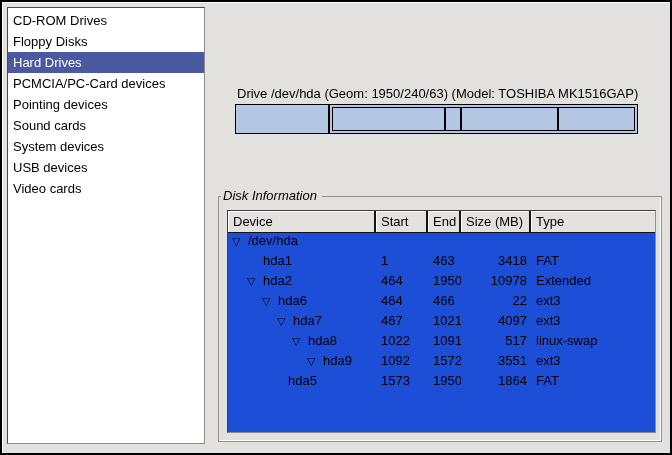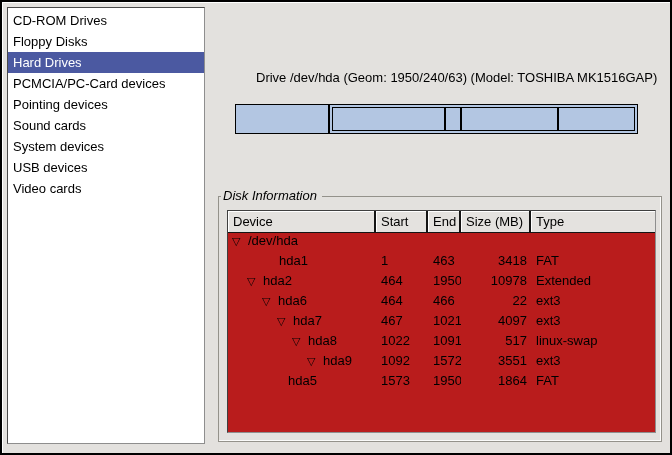--- a/index.html
+++ b/index.html
@@ -21,7 +21,7 @@
   .list-item.selected { background:var(--selection-bg,#4b59a1); color:var(--selection-text,#fff); }
 
   
-  .drive-title { position:absolute; left:235px; top:68px; white-space:nowrap;margin-left:19px; }
+  .drive-title { position:absolute; left:235px; top:84px; white-space:nowrap; }
   .partition-bar { position:absolute; left:233px; top:102px; width:403px; height:30px; display:flex; }
   .part-seg { background:var(--partition-fill,#b3c6e2); border:1px solid #000; box-sizing:border-box; }
   .part-seg.extended { padding:2px; }

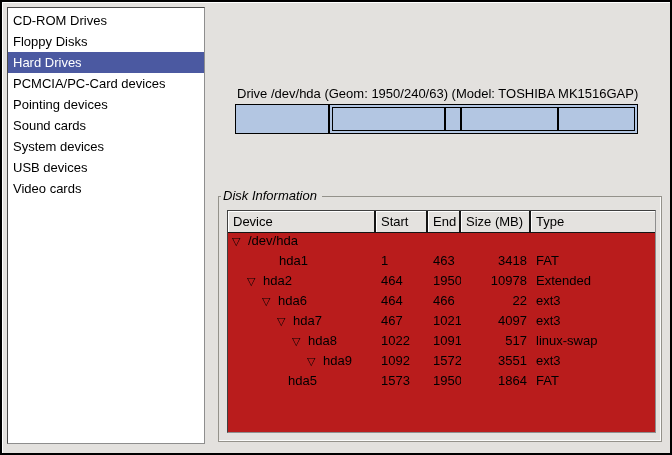--- a/index.html
+++ b/index.html
@@ -41,7 +41,7 @@
   
   .disk-table {
     position:absolute; left:8px; top:13px; width:429px; height:223px; box-sizing:border-box;
-    background:#b91c1c; overflow:hidden;
+    background:#1d4ed8; overflow:hidden;
     border:1px solid; border-color:#3f3f3f #8e8e8e #8e8e8e #3f3f3f;
   }
   .table-header { display:flex; height:22px; }

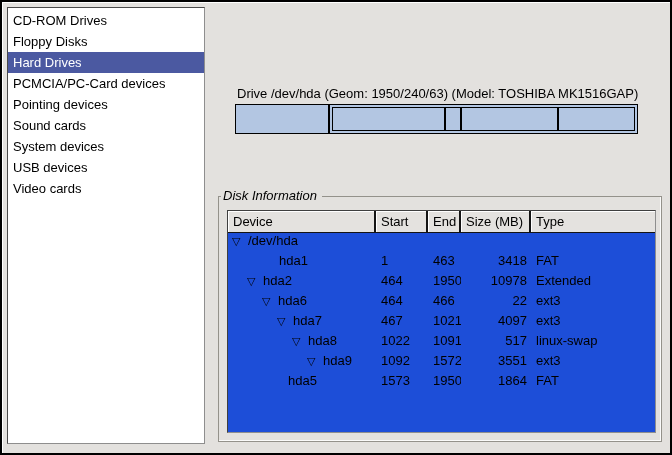--- a/index.html
+++ b/index.html
@@ -110,7 +110,7 @@
             <div class="td c4"></div>
           </div>
           <div class="tr">
-            <div class="td c0" style="padding-left: 35px;"><span class="expander-spacer"></span><span>hda1</span></div>
+            <div class="td c0" style="padding-left: 19px;"><span class="expander-spacer"></span><span>hda1</span></div>
             <div class="td c1">1</div>
             <div class="td c2">463</div>
             <div class="td c3">3418</div>

